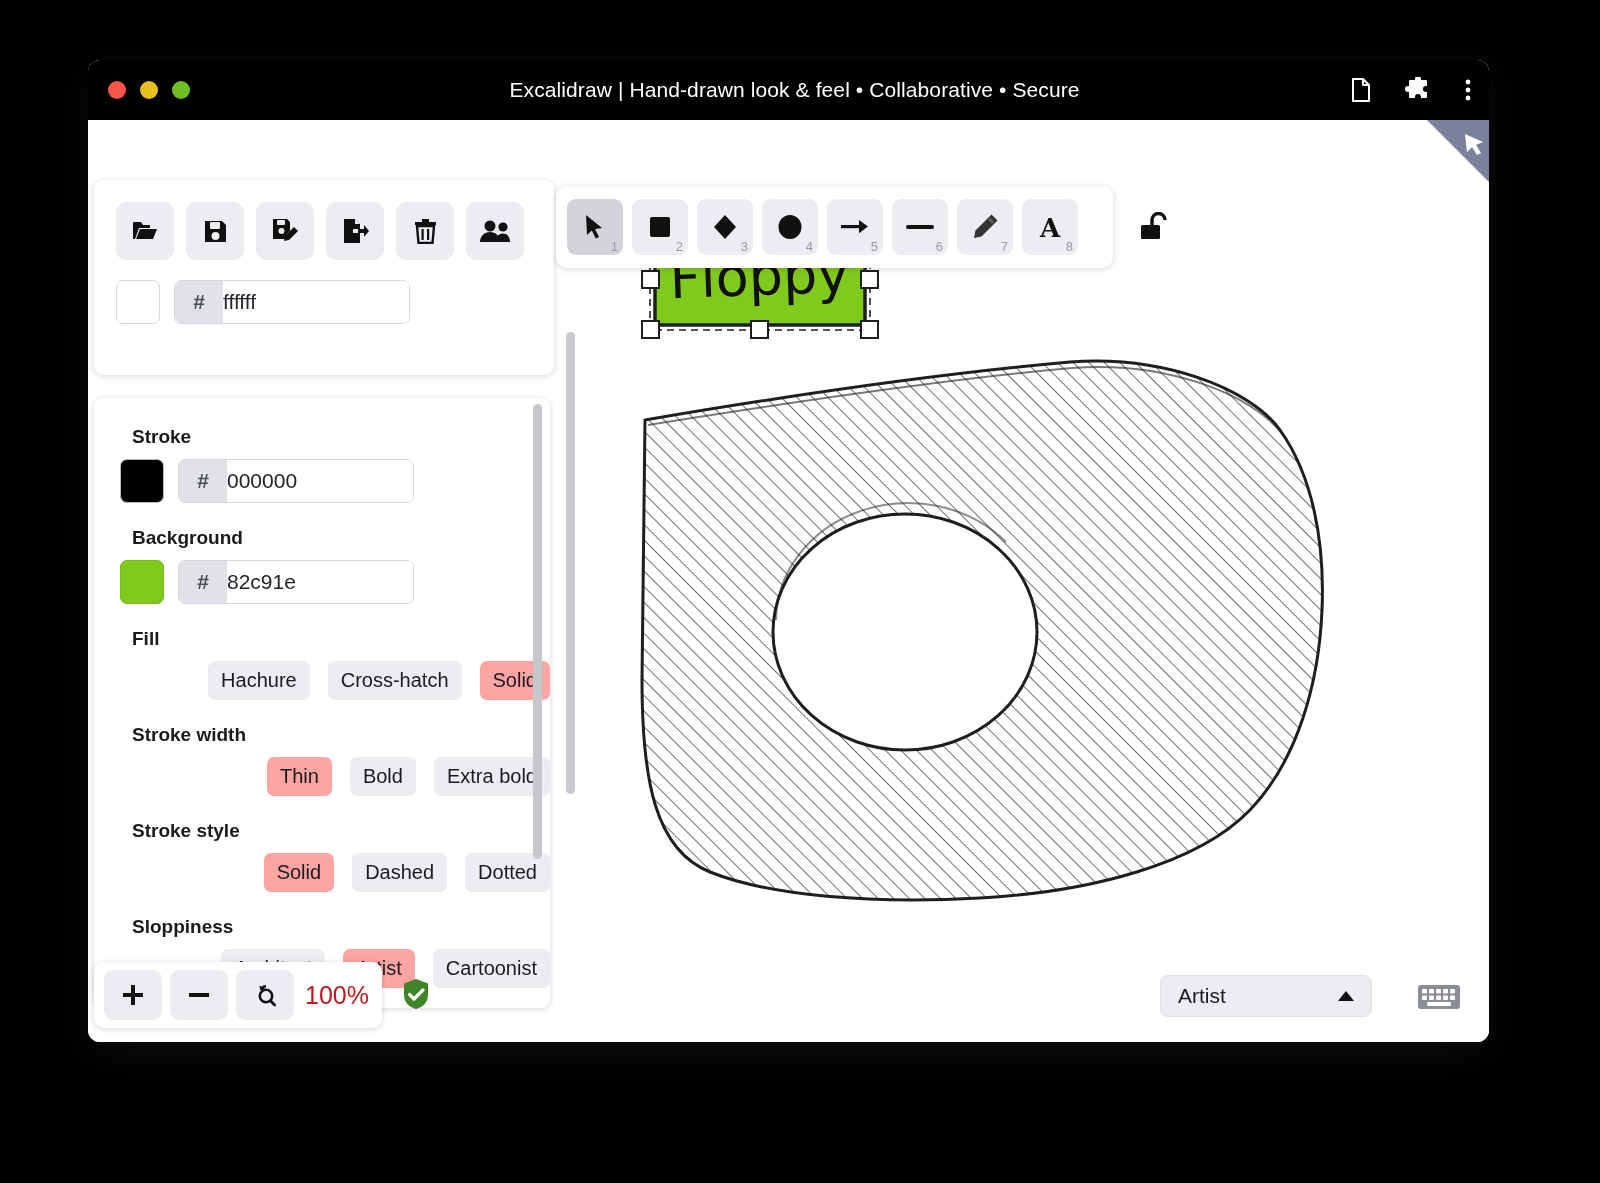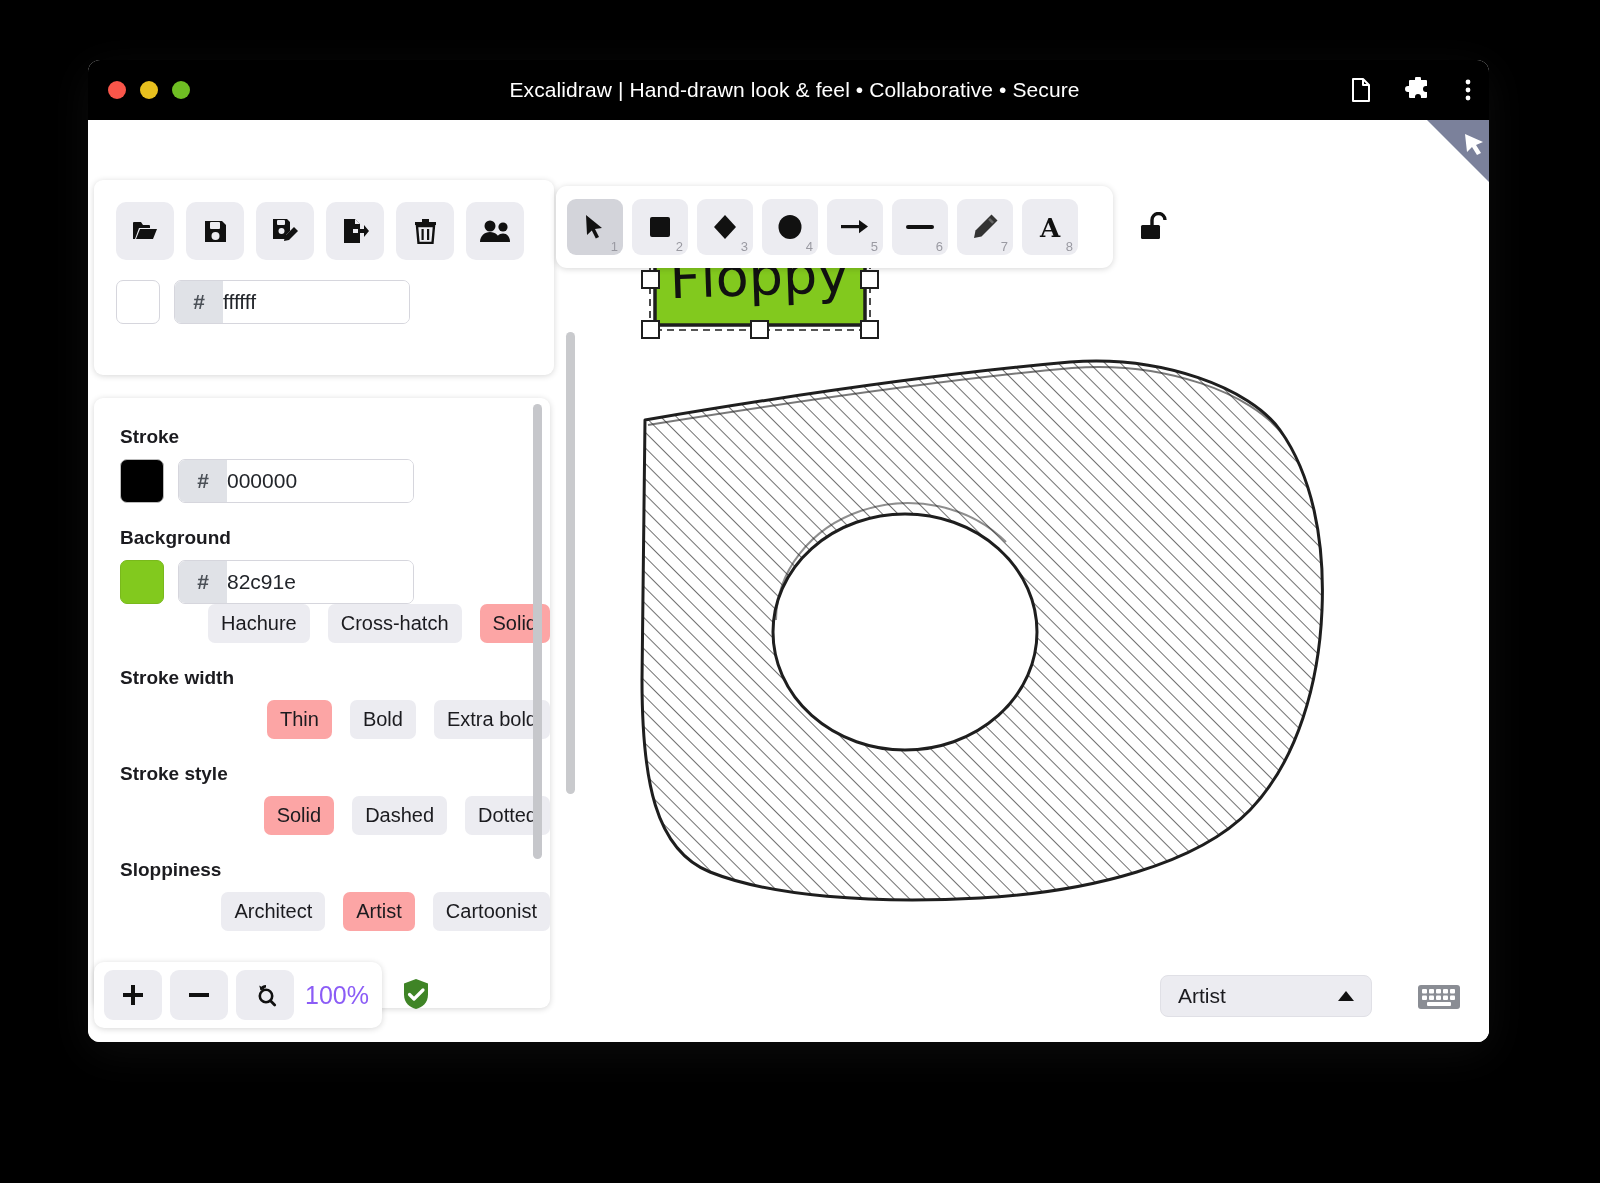--- a/index.html
+++ b/index.html
@@ -78,7 +78,7 @@
     left:6px;top:278px;width:456px;height:610px;overflow:hidden;
   }
   .props-inner{padding:28px 0 0 26px;}
-  .ptitle{font-size:19px;font-weight:bold;color:#1b1b1f;margin:0 0 11px 0;}
+  .ptitle{font-size:19px;font-weight:bold;color:#1b1b1f;margin:0 0 11px 12px;}
   .ptitle.sp{margin-top:24px;}
   .chips{display:flex;gap:18px;justify-content:flex-end;}
   .chip{

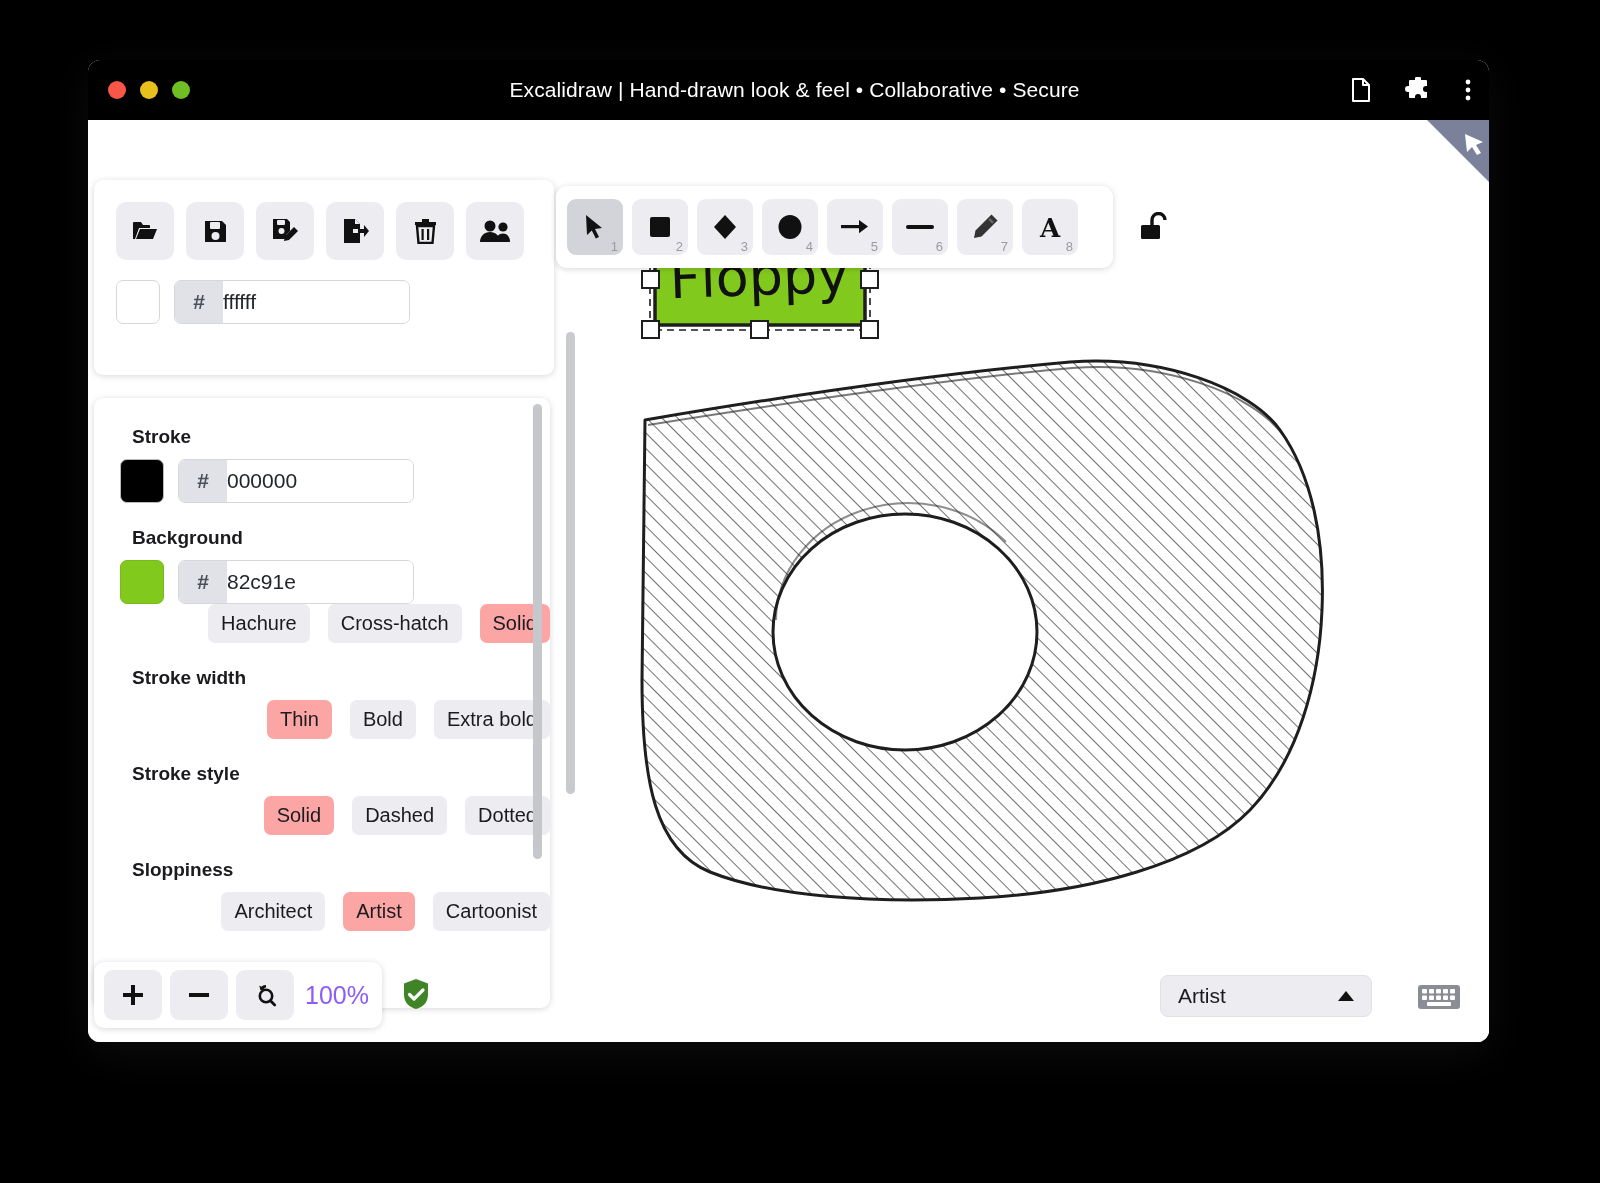--- a/index.html
+++ b/index.html
@@ -312,6 +312,7 @@
           </div>
         </div>
 
+        <div class="ptitle sp">Fill</div>
         <div class="chips">
           <button class="chip">Hachure</button>
           <button class="chip">Cross-hatch</button>

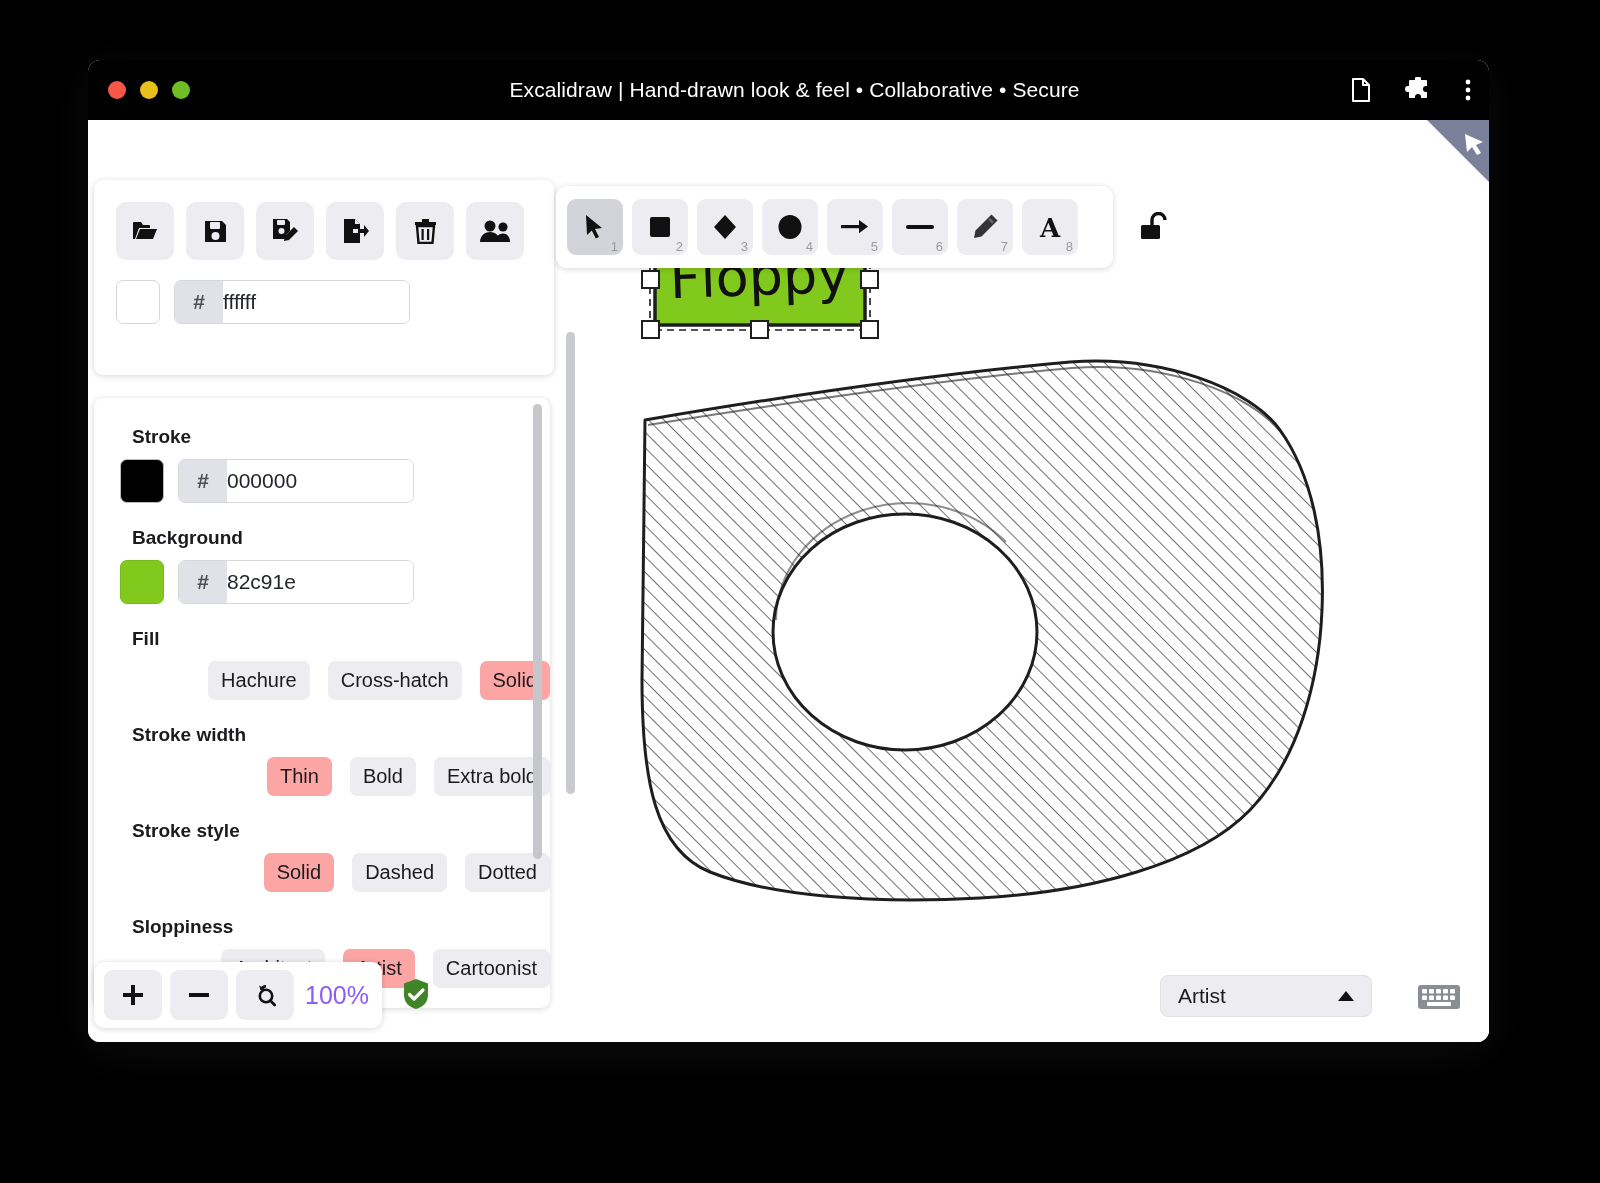--- a/index.html
+++ b/index.html
@@ -125,7 +125,7 @@
     width:58px;height:50px;border-radius:9px;background:#ececf1;border:none;cursor:pointer;
     display:flex;align-items:center;justify-content:center;
   }
-  .zval{flex:1;text-align:center;font-size:25px;color:#8b5cf6;}
+  .zval{flex:1;text-align:center;font-size:25px;color:#b91c1c;}
   .shield{position:absolute;left:314px;bottom:28px;}
   .langsel{
     position:absolute;right:117px;bottom:25px;width:212px;height:42px;

